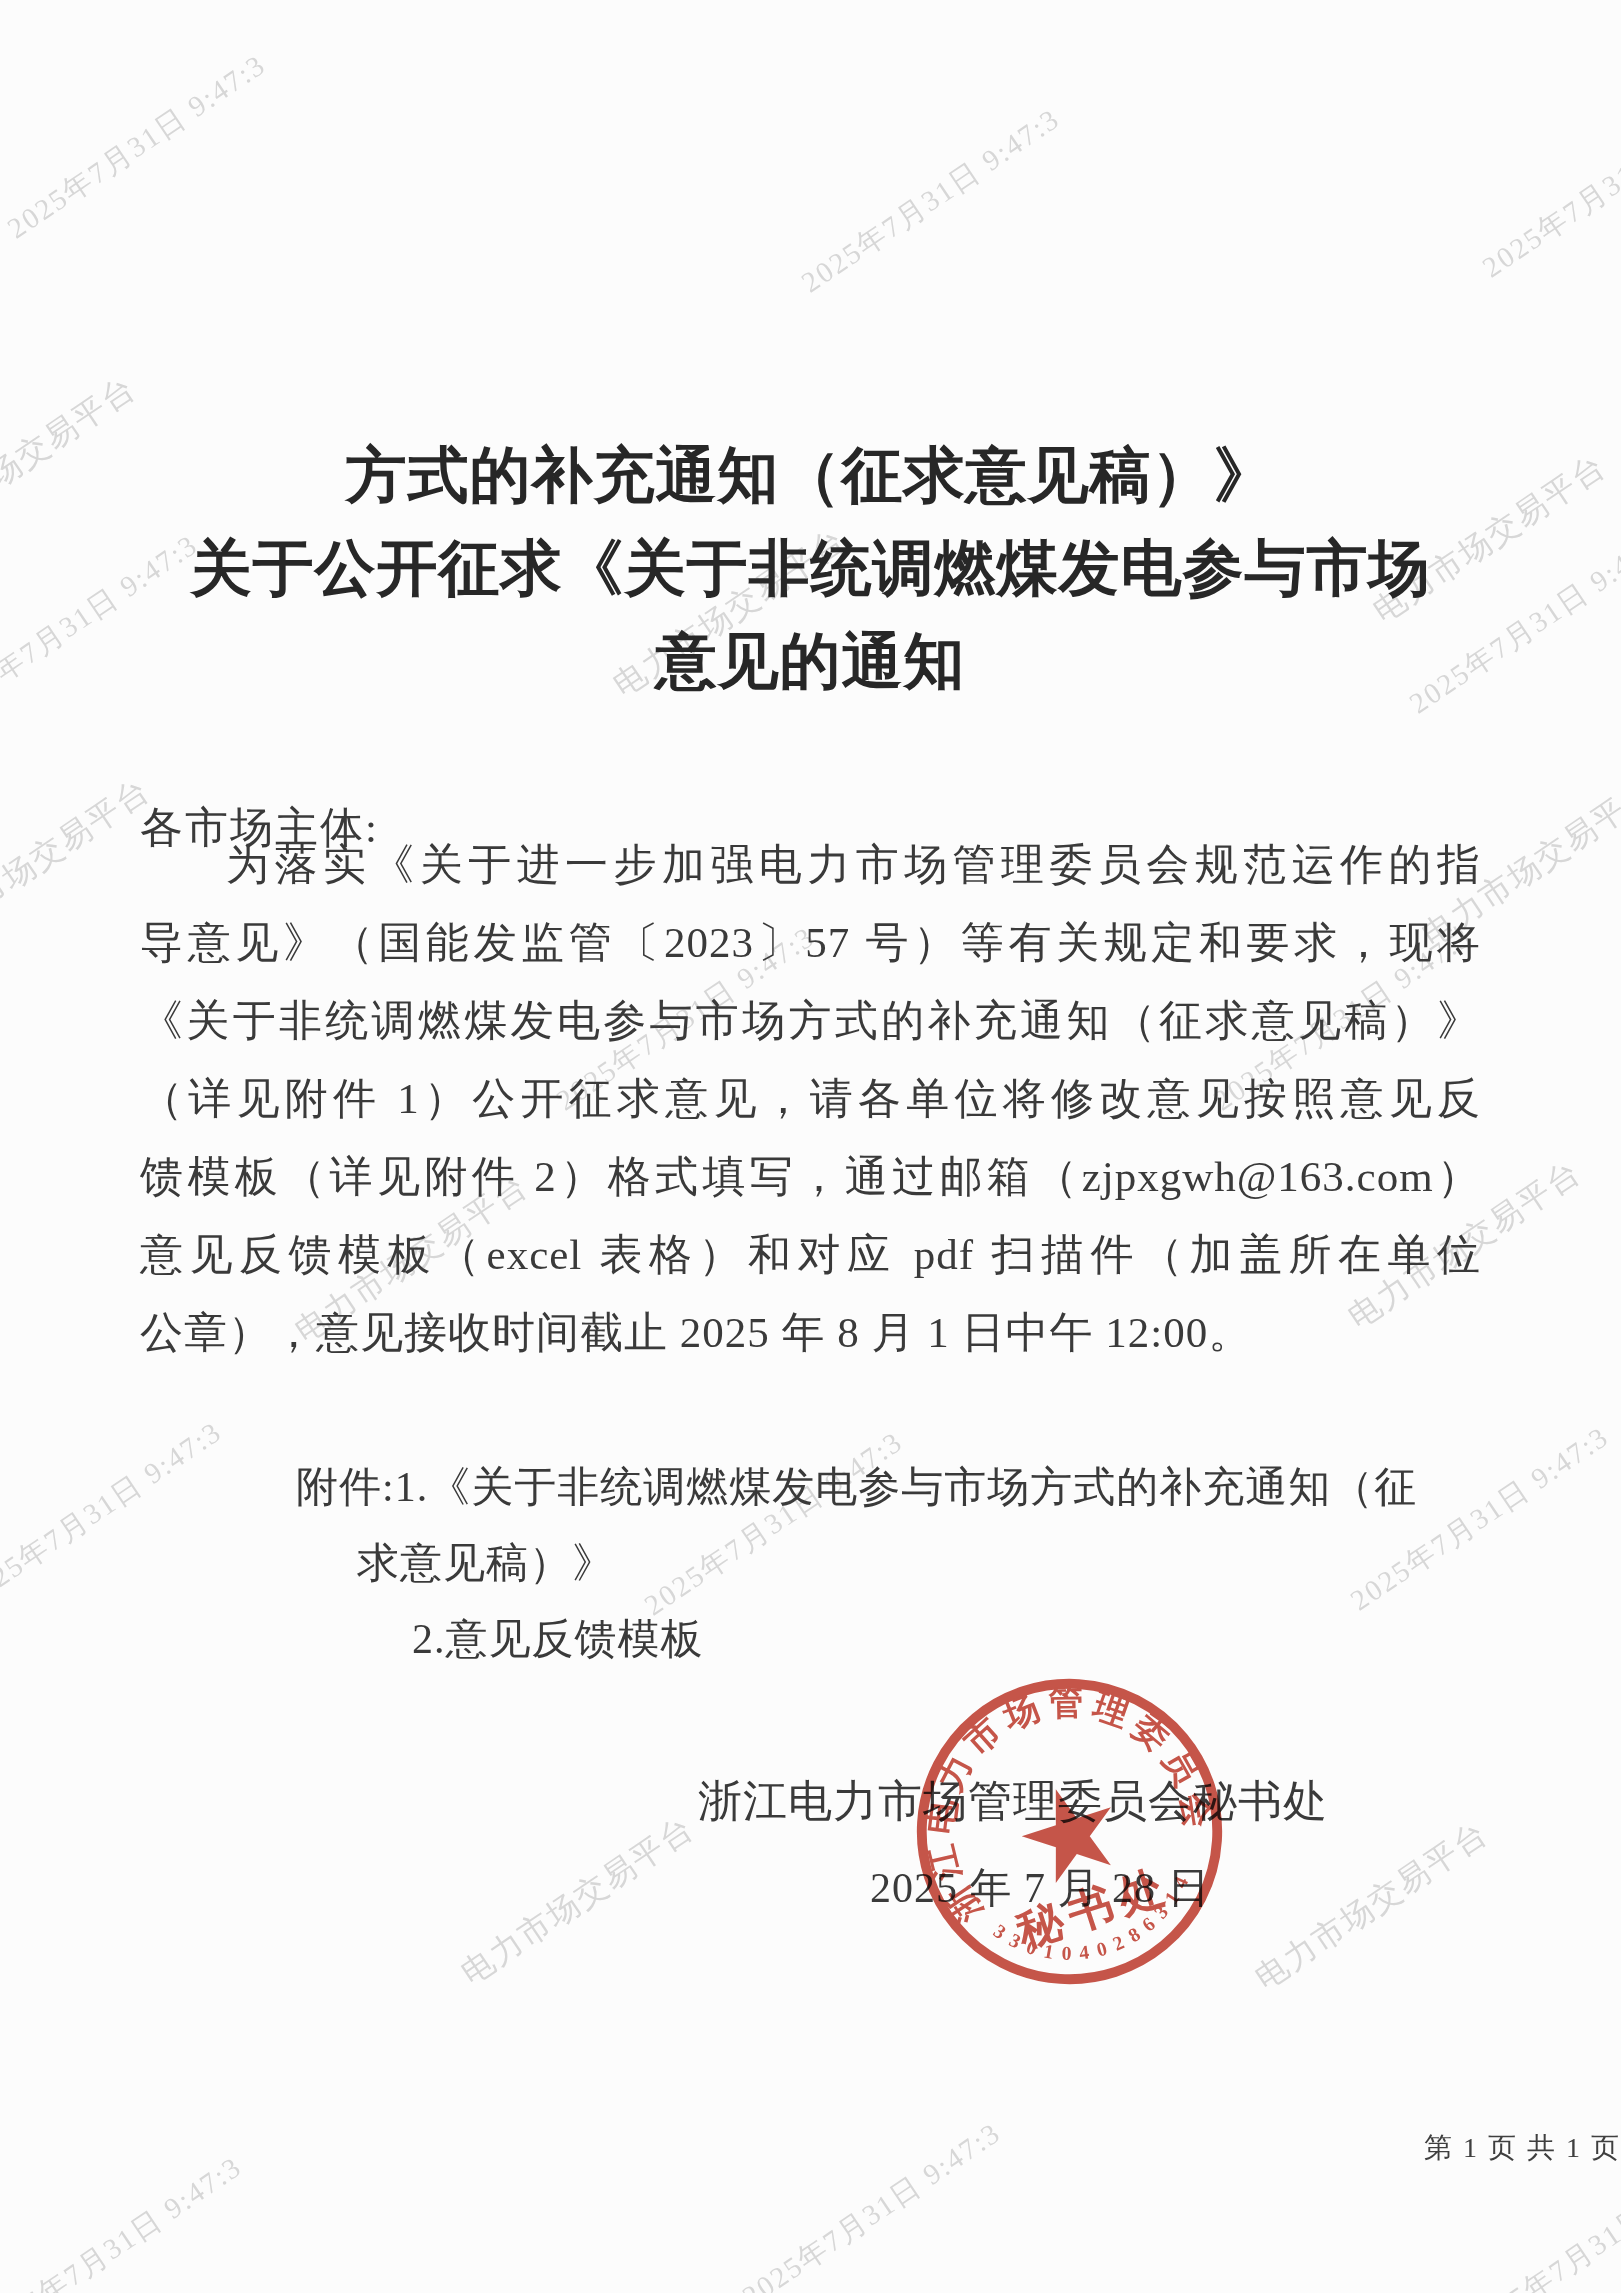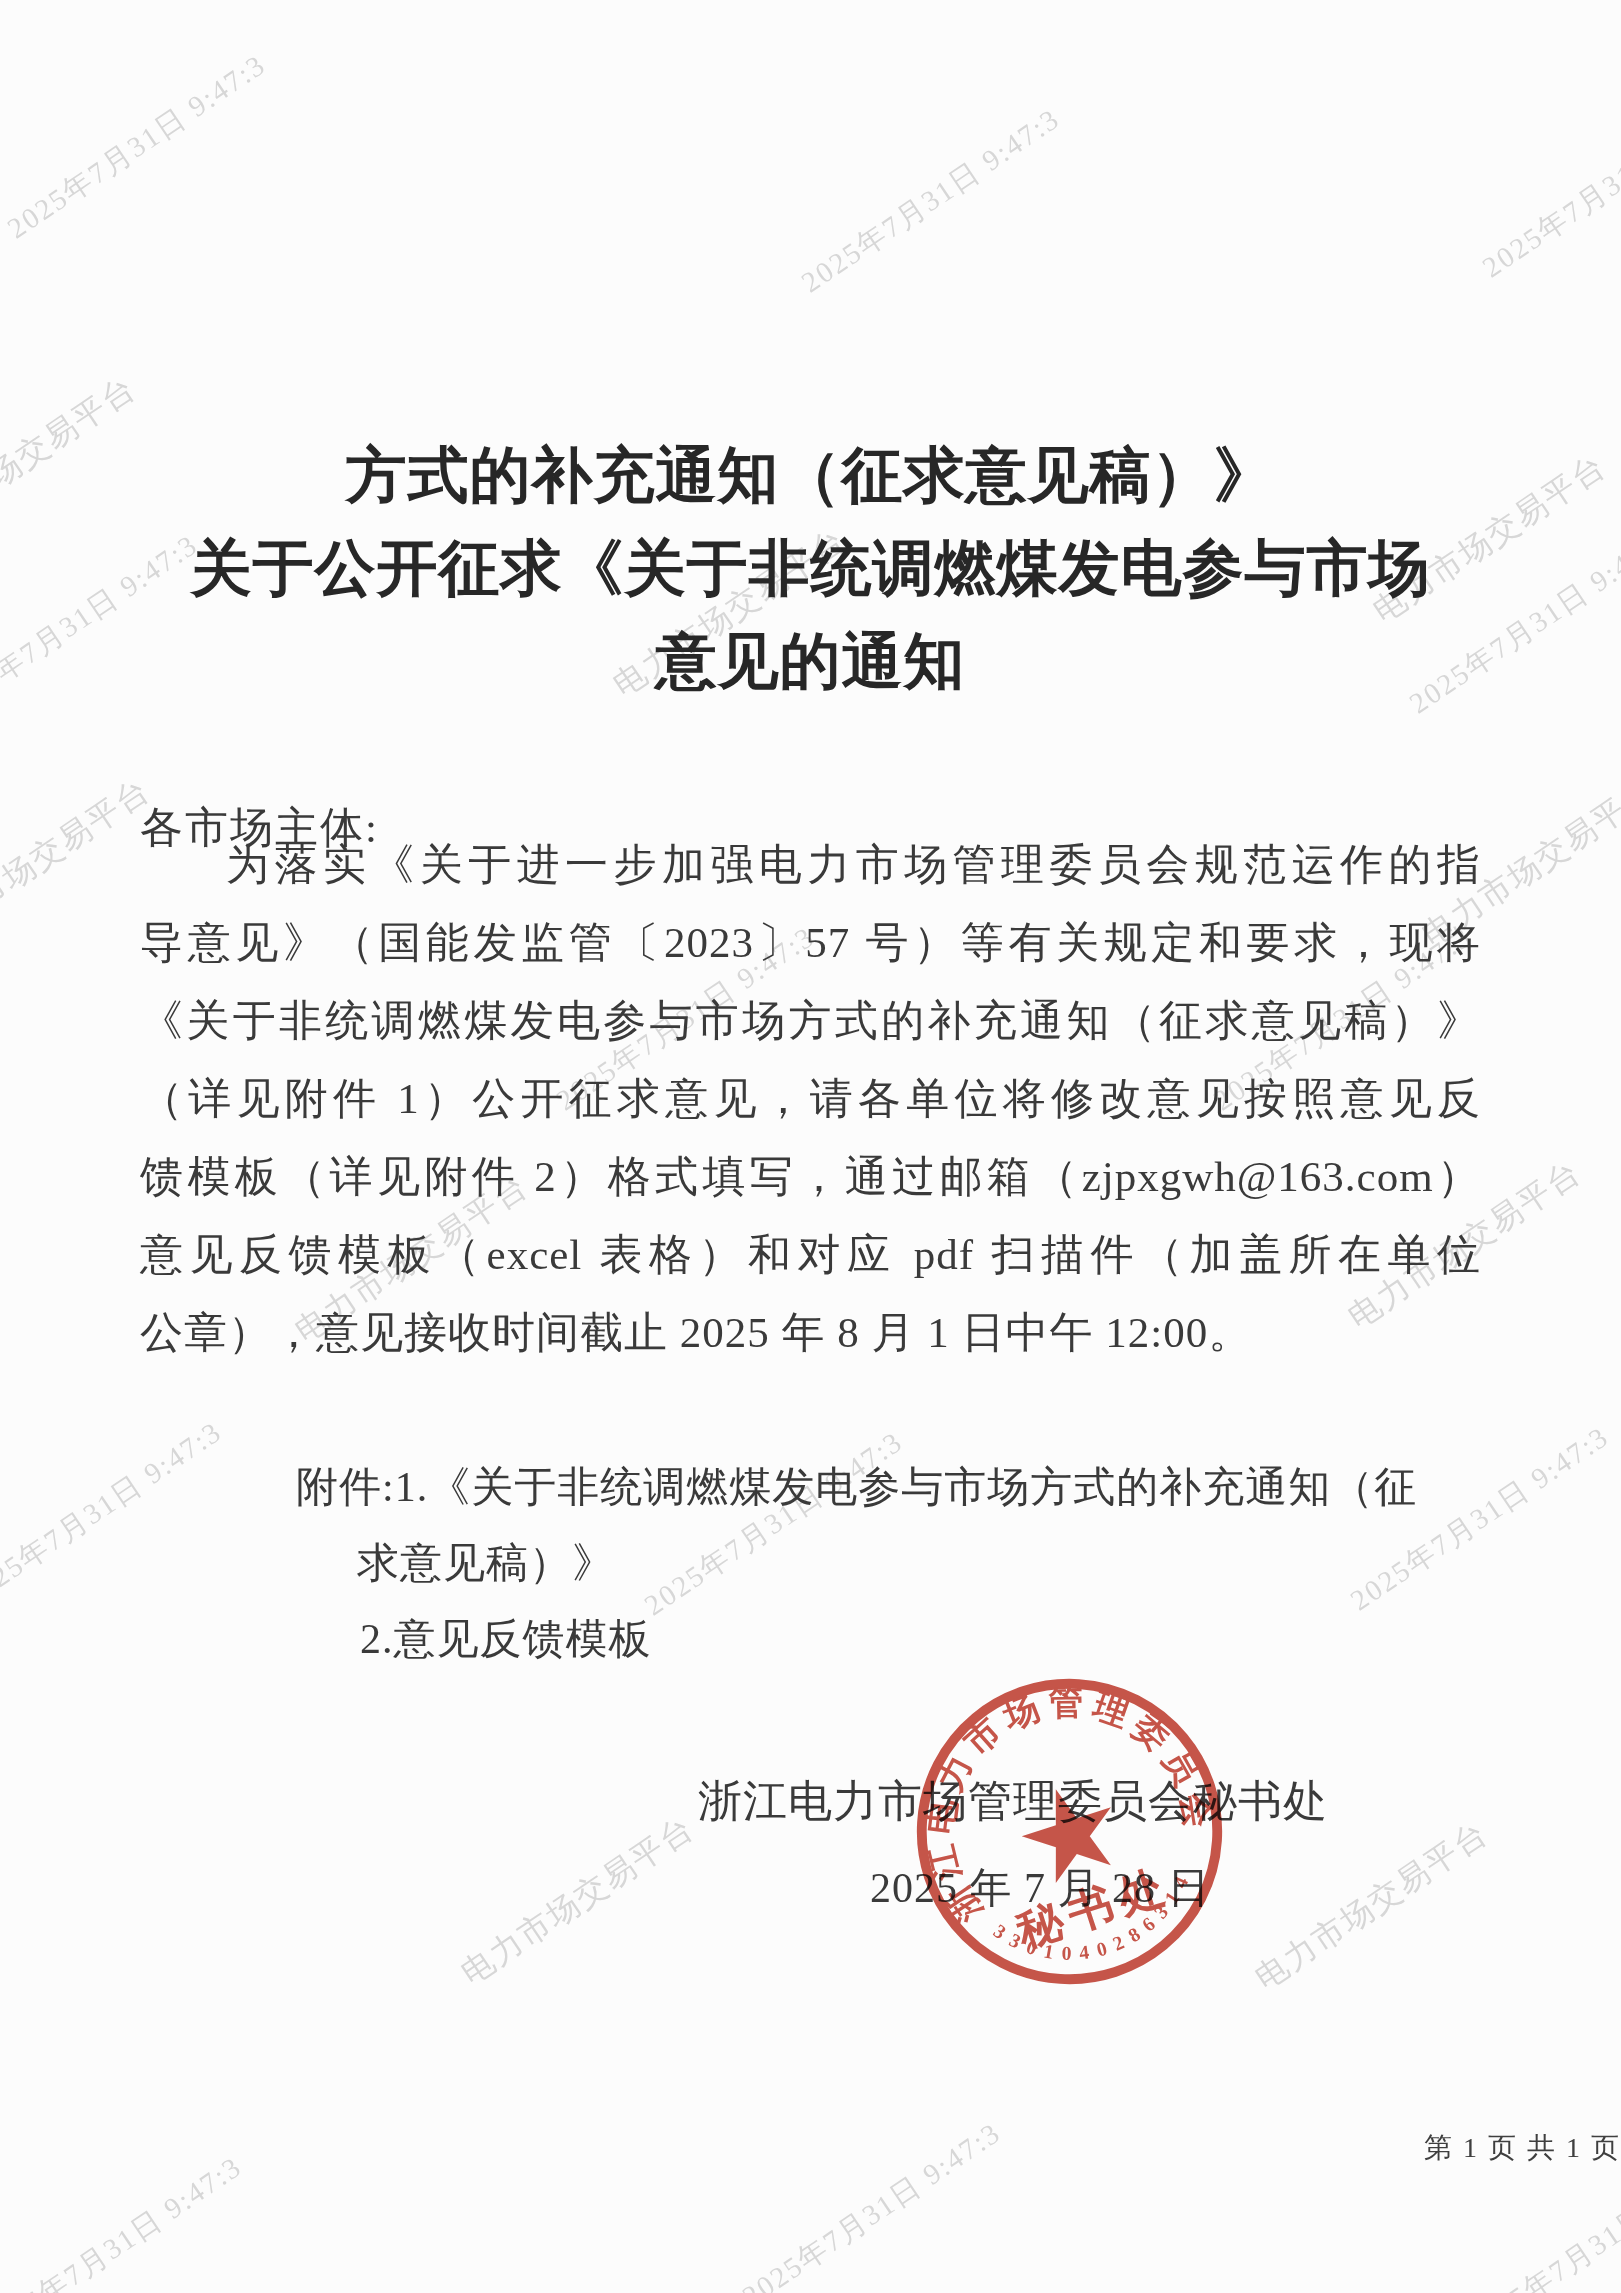--- a/index.html
+++ b/index.html
@@ -40,7 +40,7 @@
   
   .attach{position:absolute;left:296px;top:1449px;z-index:2;font-size:42px;line-height:76px;letter-spacing:1px;}
   .attach .a2{margin-left:61px;}
-  .attach .a3{margin-left:64px;}
+  .attach .a3{margin-left:116px;}
   
   .signature{position:absolute;left:698px;top:1772px;z-index:2;font-size:44px;letter-spacing:1px;}
   .sign-date{position:absolute;left:870px;top:1860px;z-index:2;font-size:42px;letter-spacing:1px;}

